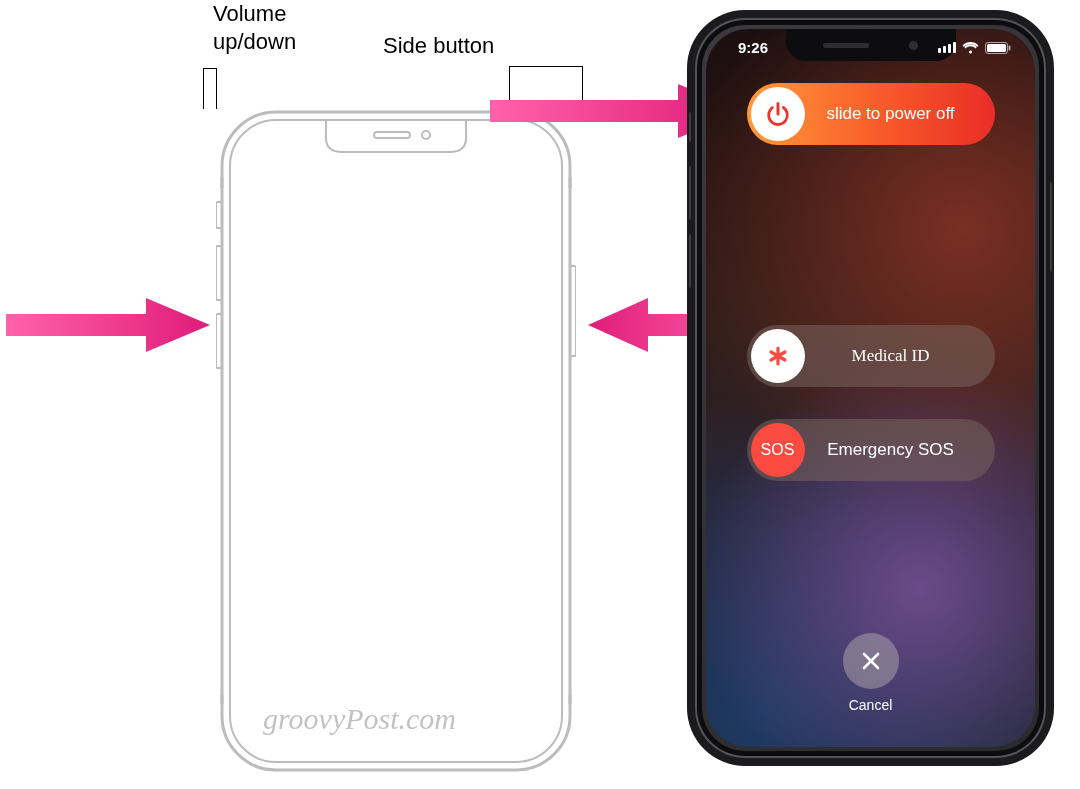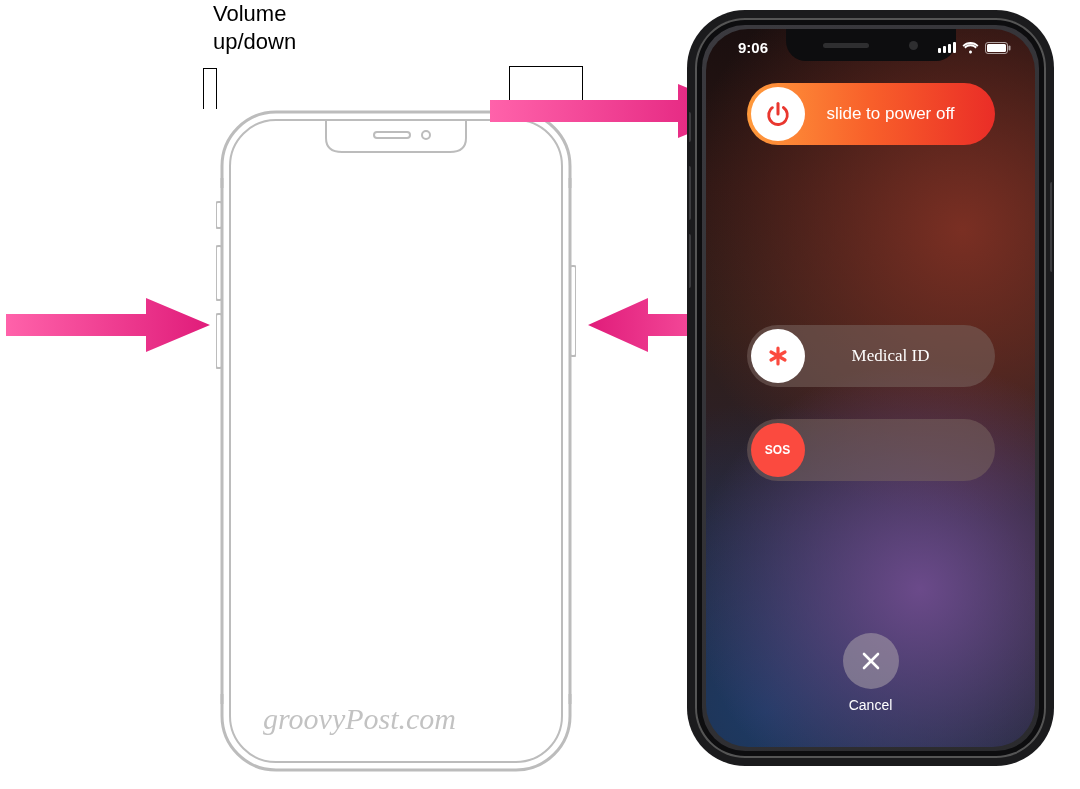--- a/index.html
+++ b/index.html
@@ -217,6 +217,7 @@
 
   <div class="vol-label">Volume
 up/down</div>
+  <div class="side-label">Side button</div>
 
   <div class="bracket vol-bracket"></div>
   <div class="bracket side-bracket"></div>

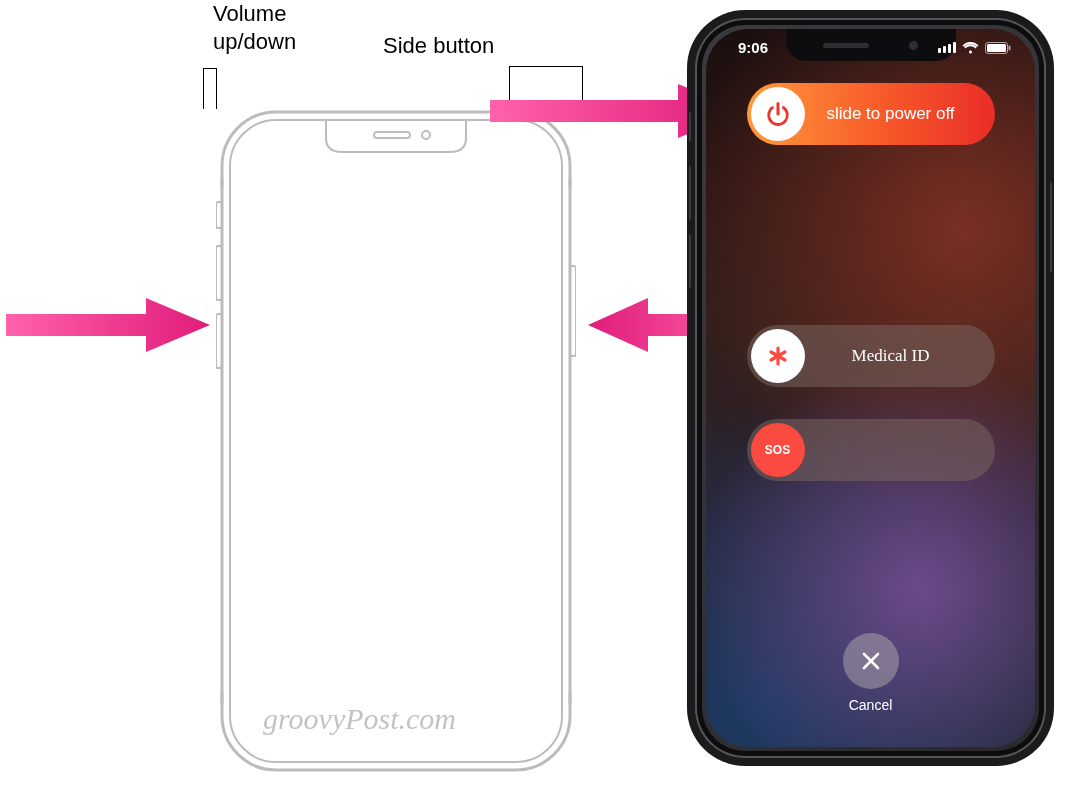--- a/index.html
+++ b/index.html
@@ -296,7 +296,7 @@
       </div>
 
       <div class="status-bar">
-        <div class="status-left">9:06</div>
+        <div class="status-left">9:26</div>
         <div class="status-right">
           <span class="sig-bars">
             <i></i>

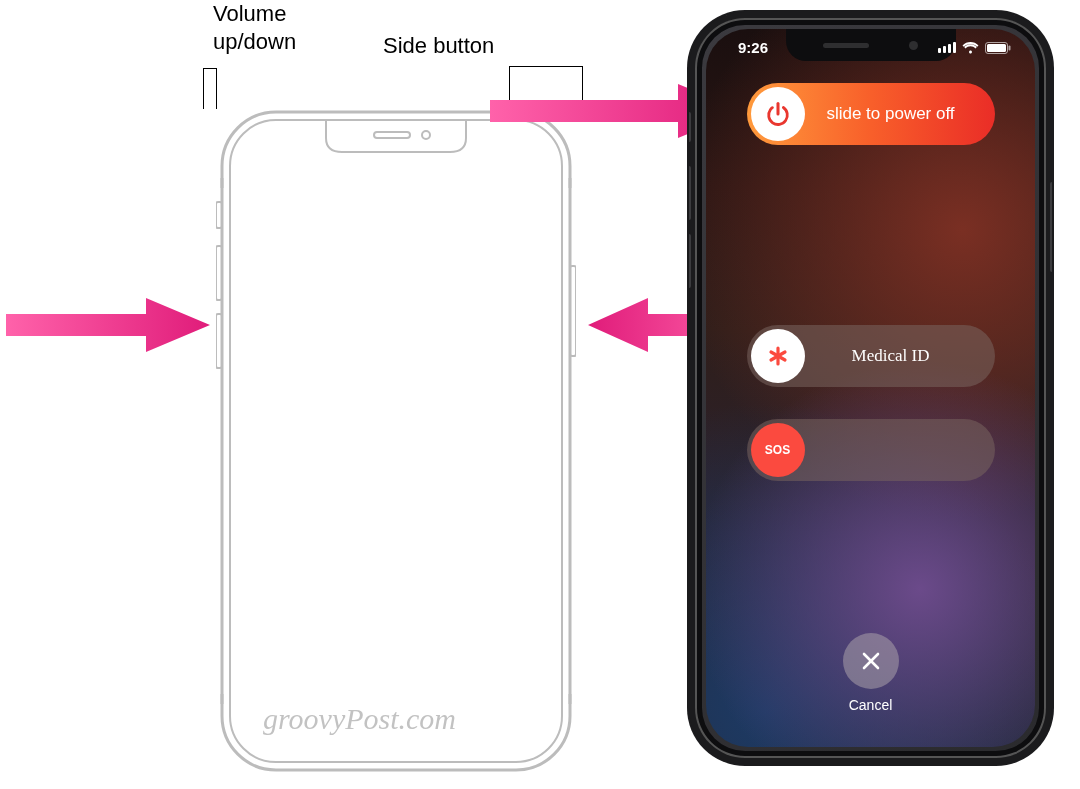--- a/index.html
+++ b/index.html
@@ -346,7 +346,7 @@
       </div>
 
       <div class="pill emergency">
-        <div class="knob red" style="color:#fff;font-weight:700;font-size:12px;">
+        <div class="knob red" style="color:#fff;font-weight:400;font-size:16px;">
           <span>SOS</span>
         </div>
       </div>

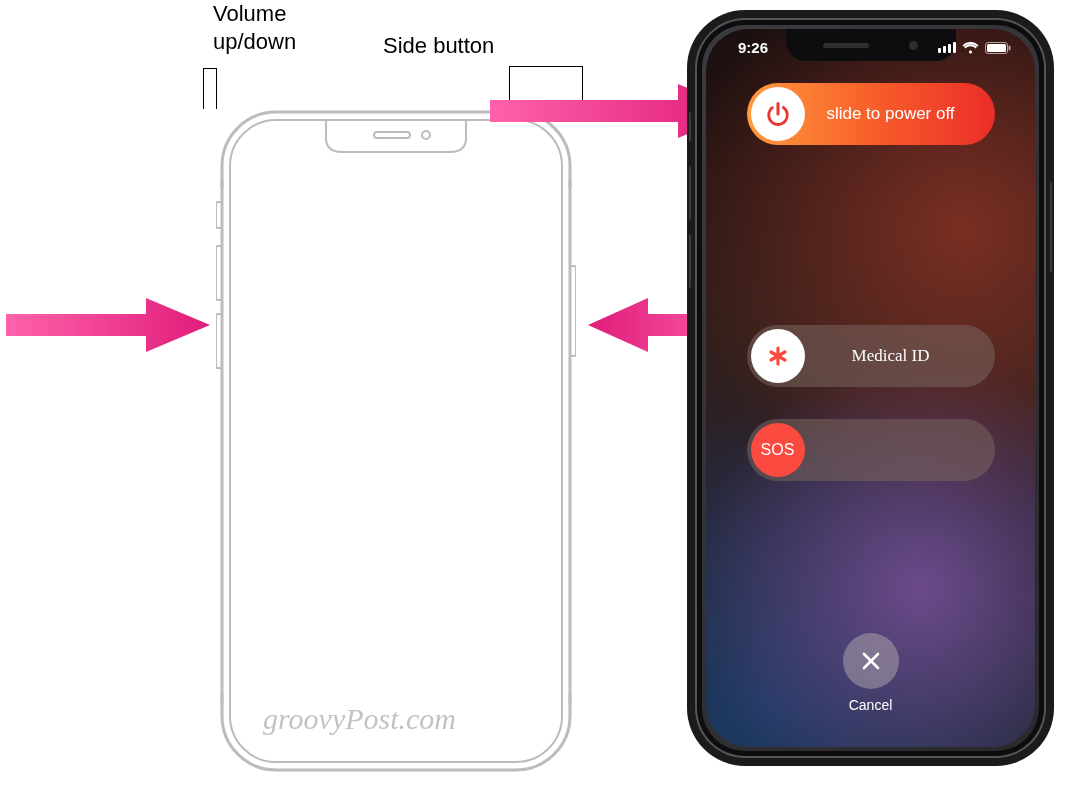--- a/index.html
+++ b/index.html
@@ -349,6 +349,7 @@
         <div class="knob red" style="color:#fff;font-weight:400;font-size:16px;">
           <span>SOS</span>
         </div>
+        <div class="lbl">Emergency SOS</div>
       </div>
 
       <div class="cancel-wrap">

